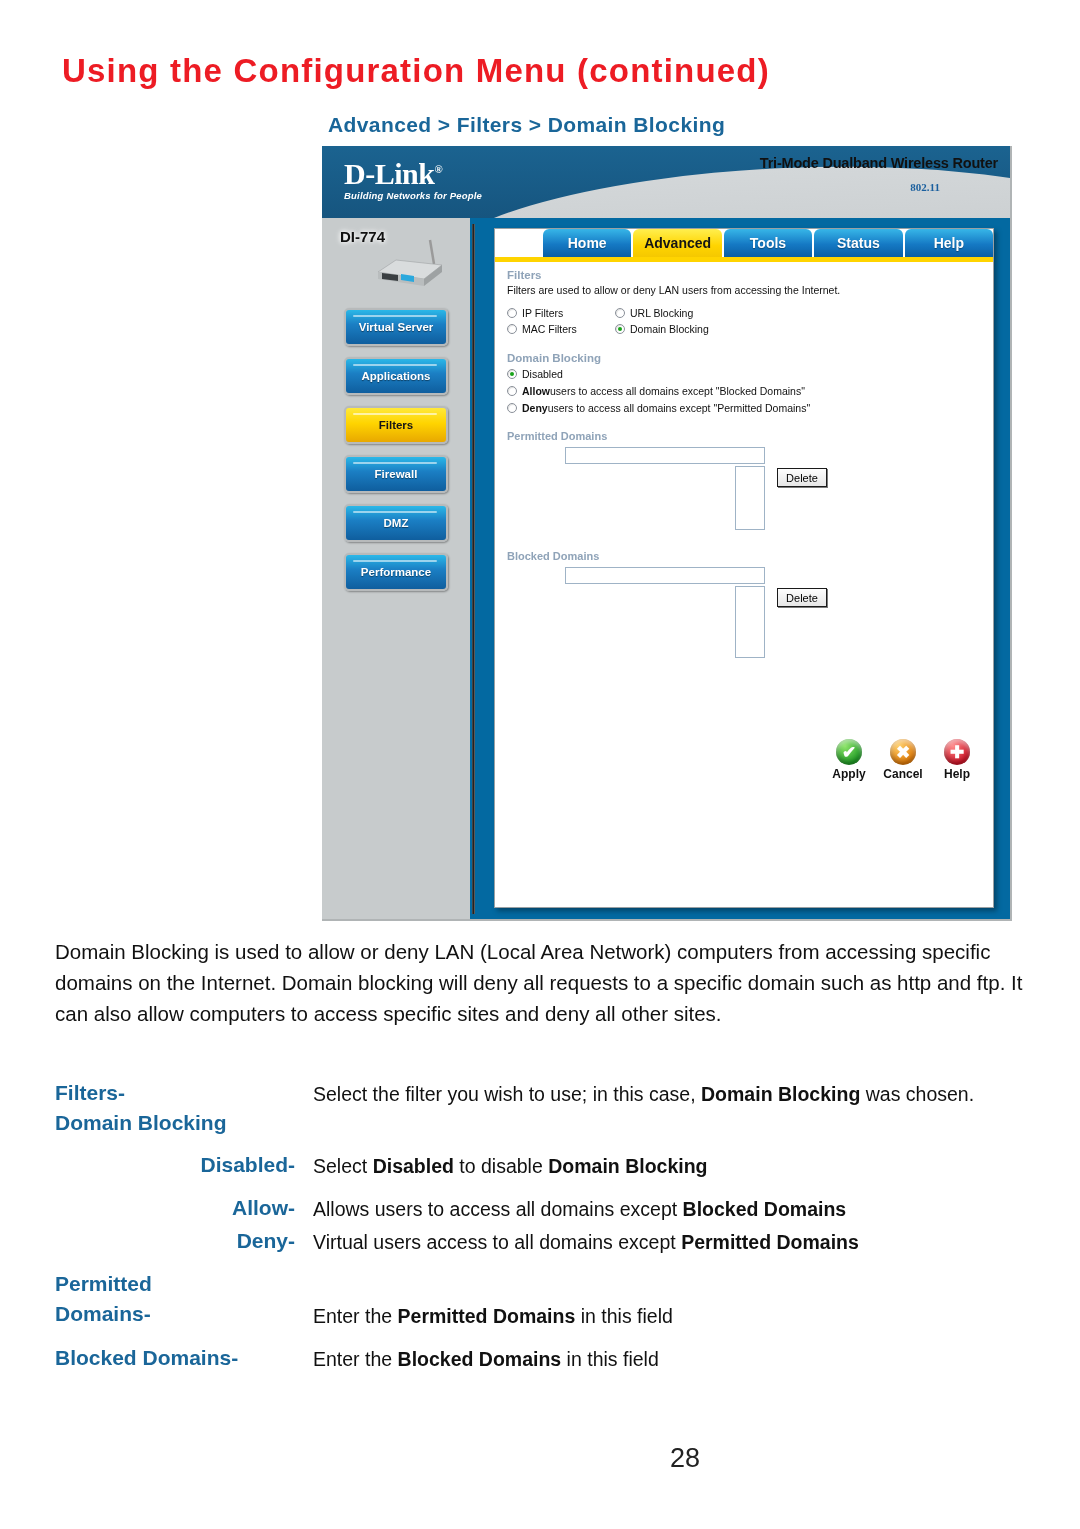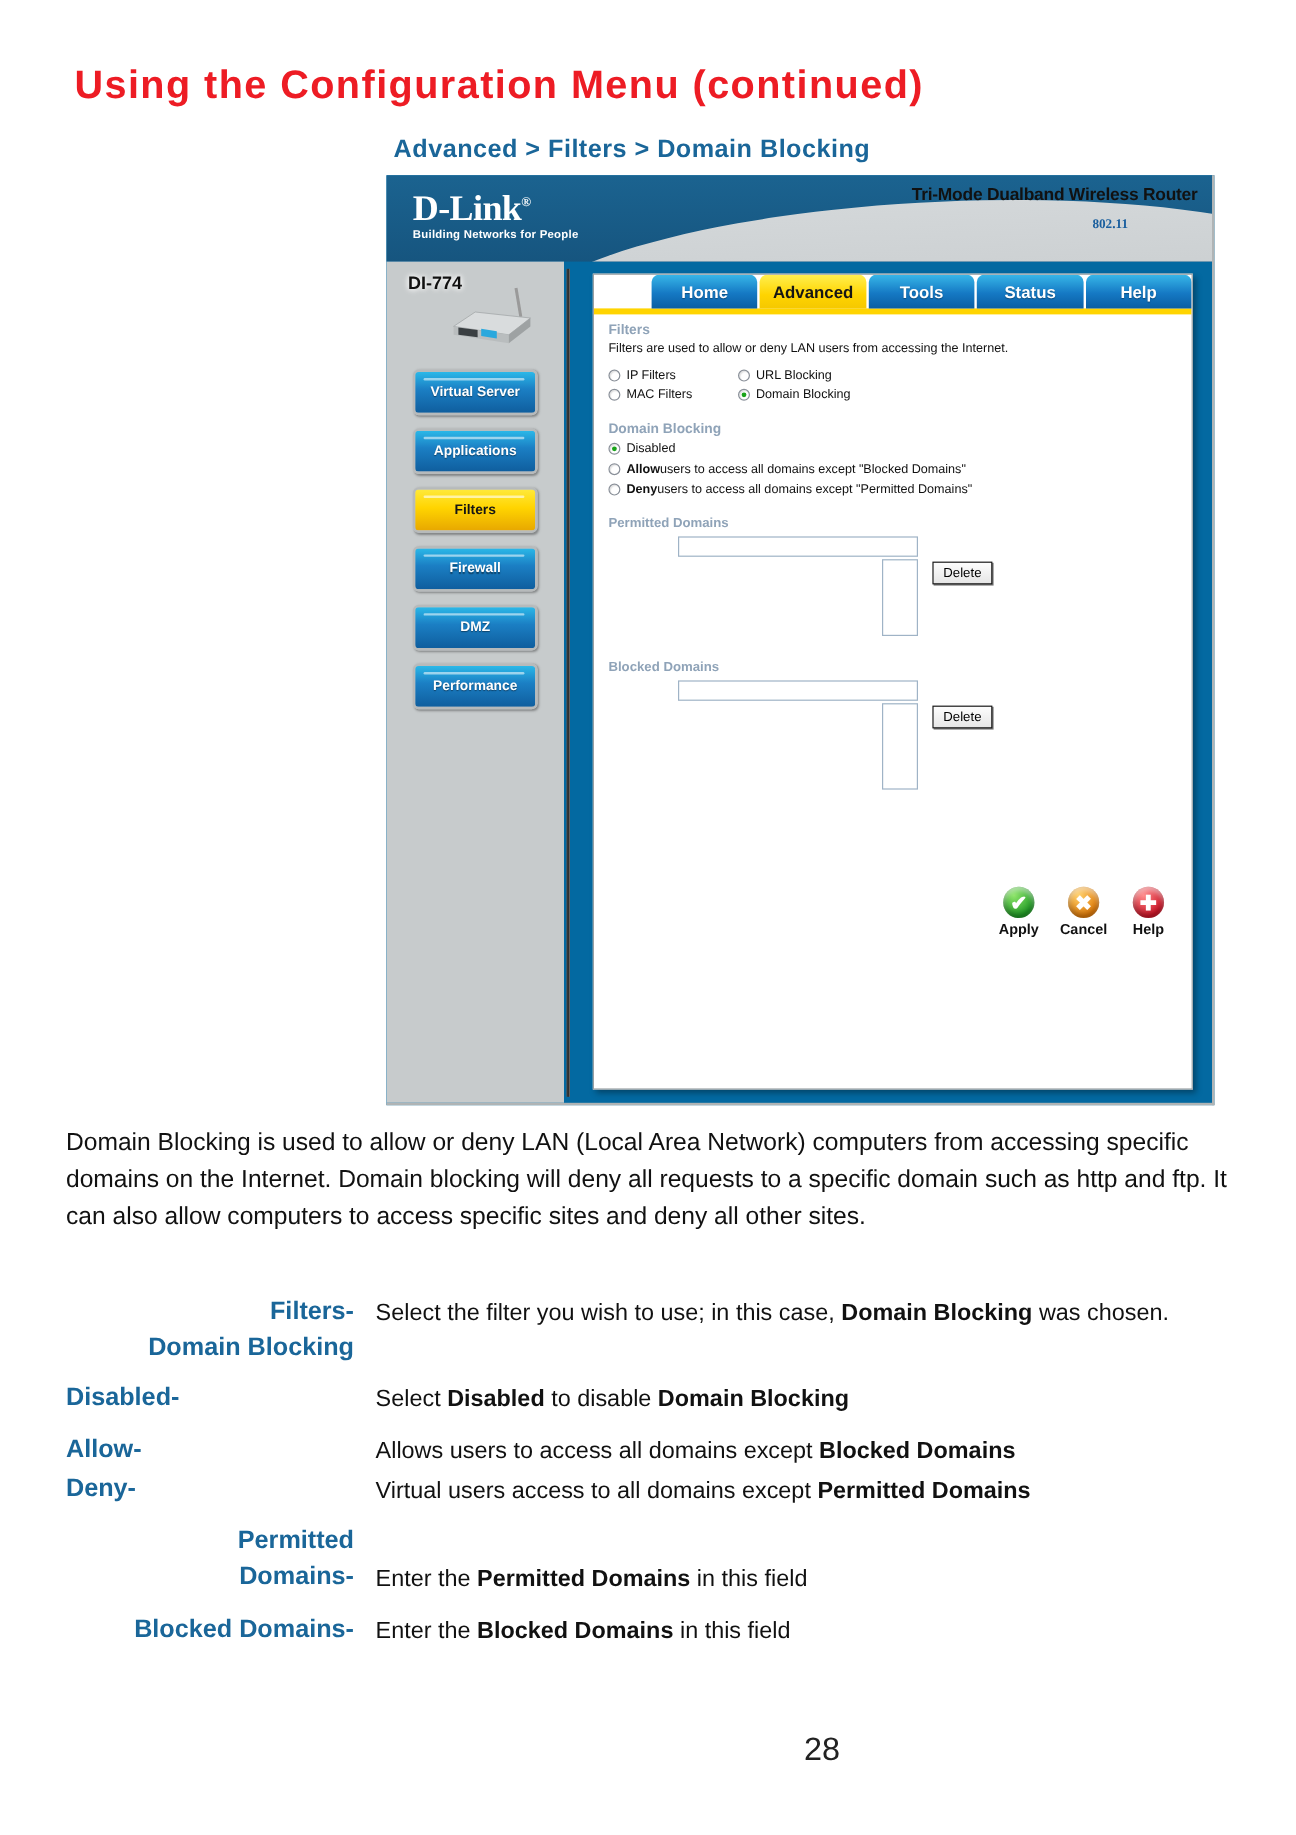--- a/index.html
+++ b/index.html
@@ -77,6 +77,7 @@
   .dlink-logo .dl-tag {
     font-size: 9.5px; font-weight: bold; letter-spacing: 0.2px;
     margin-top: 1px;
+    font-style: italic;
   }
   .axp {
     position: absolute; right: 14px; top: 8px;

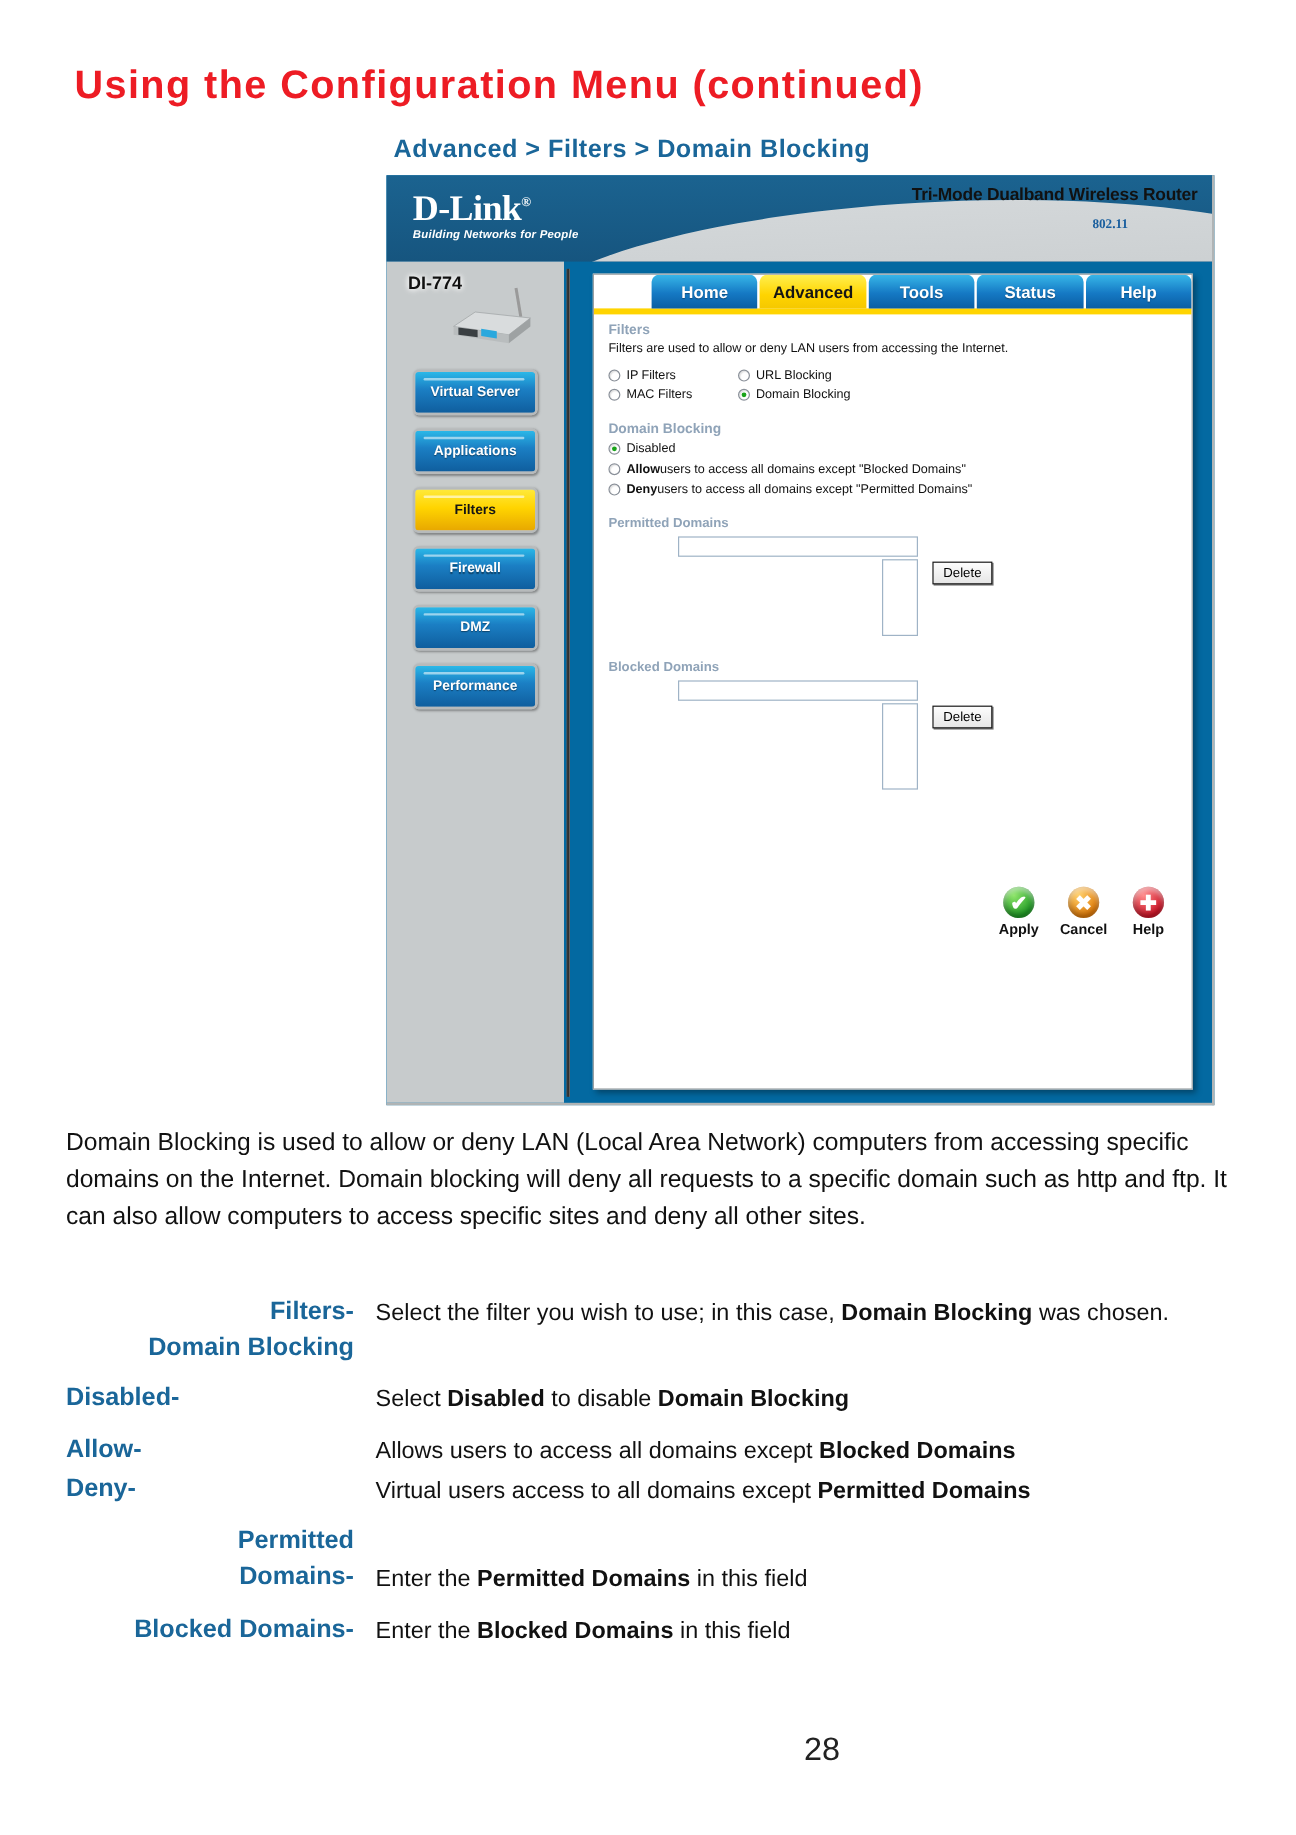--- a/index.html
+++ b/index.html
@@ -268,7 +268,7 @@
     color: #1a6699; font-weight: bold; font-size: 21px;
     line-height: 30px;
   }
-  .dterm.left  { text-align: right; }
+  .dterm.left  { text-align: left; }
   .ddesc {
     font-size: 19.5px; color: #111; line-height: 30px; padding-top: 1px;
   }

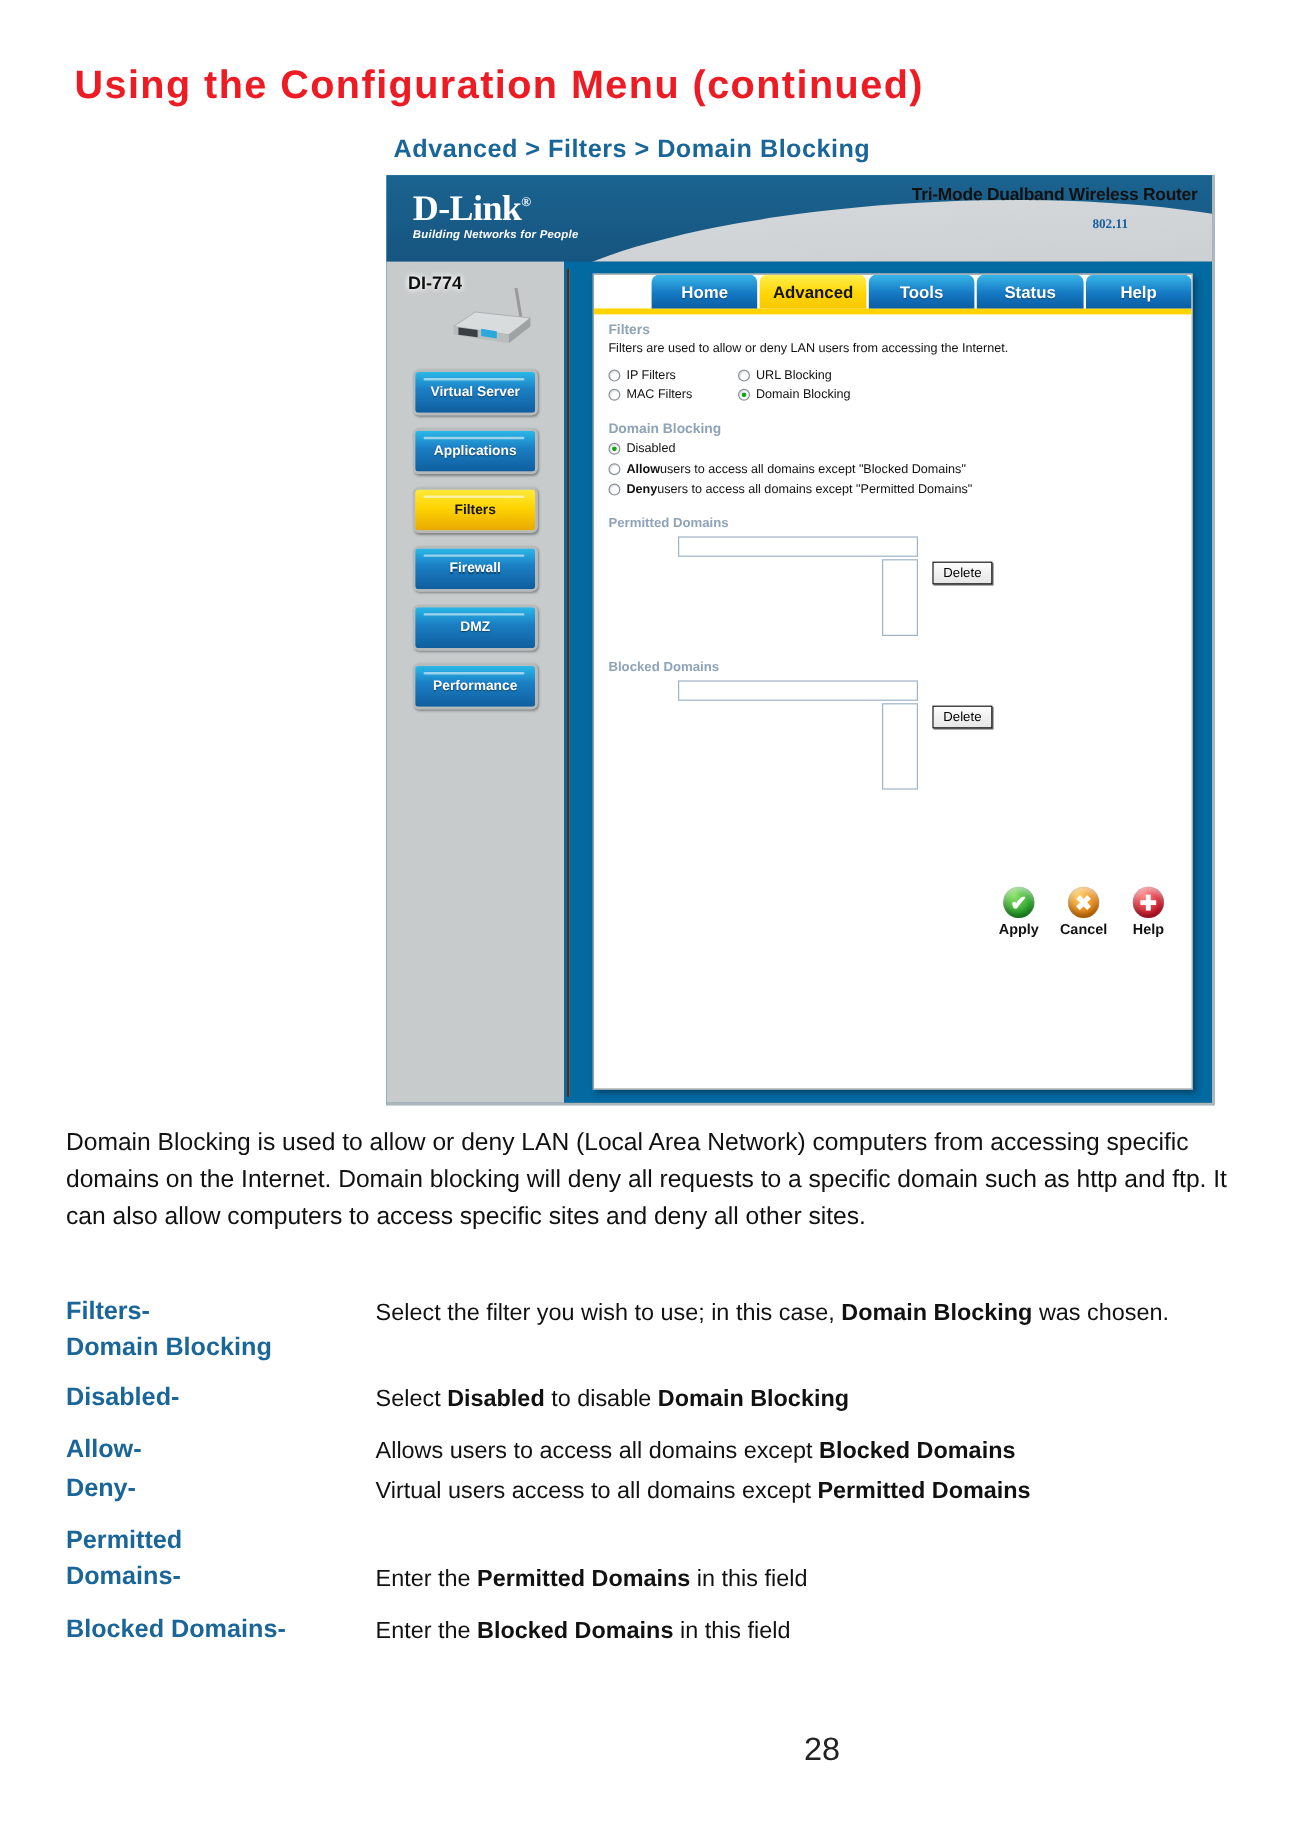--- a/index.html
+++ b/index.html
@@ -264,7 +264,7 @@
   .drow { display: flex; margin-bottom: 2px; }
   .dterm {
     width: 258px; flex: none;
-    padding-right: 18px;
+    text-align: right; padding-right: 18px;
     color: #1a6699; font-weight: bold; font-size: 21px;
     line-height: 30px;
   }

